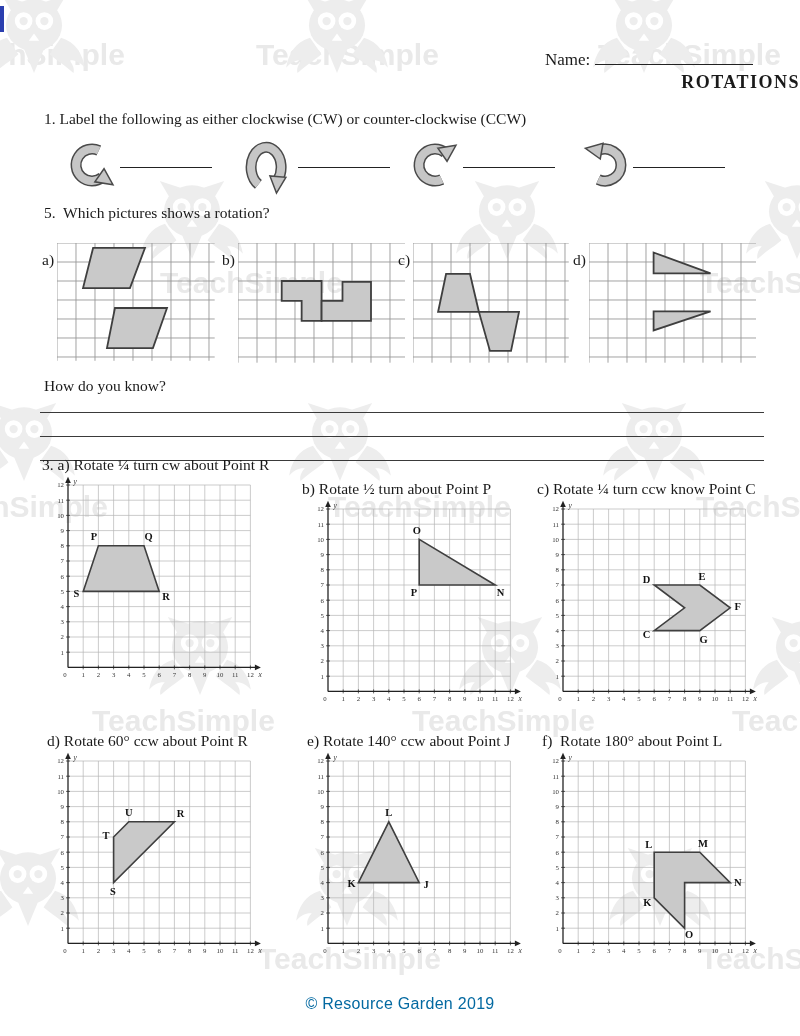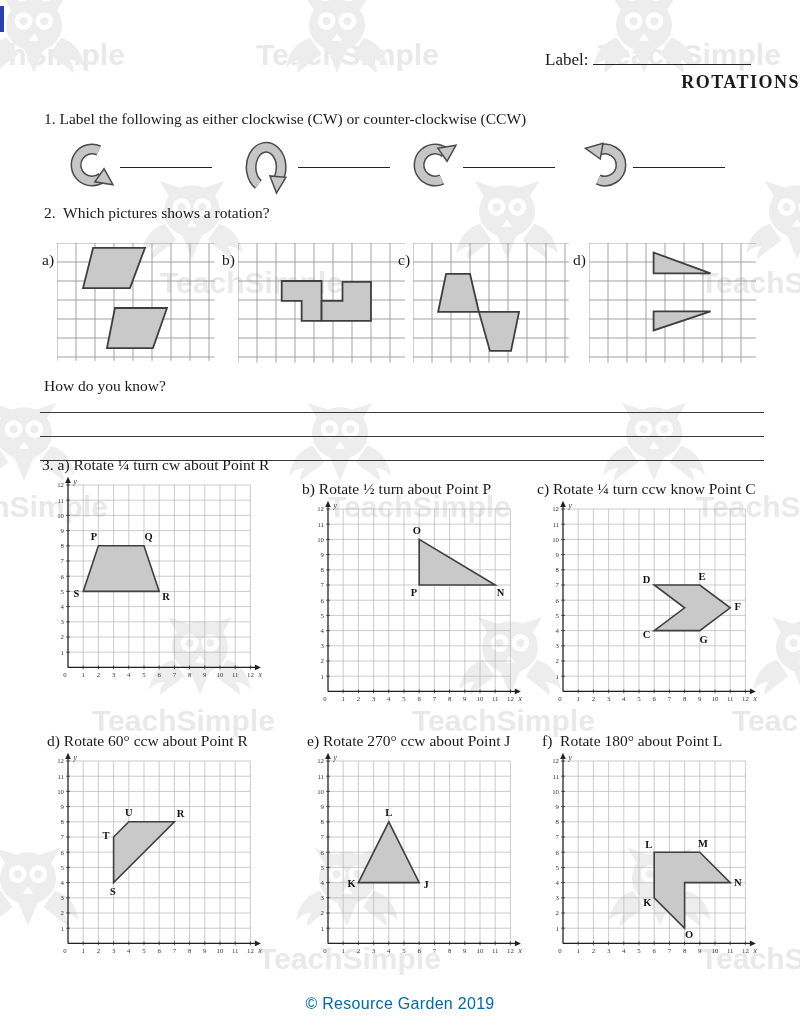--- a/index.html
+++ b/index.html
@@ -251,7 +251,7 @@
   <div class="content">
     <div class="corner-artifact"></div>
     <div class="name-row">
-      <span>Label:</span><span class="name-line"></span>
+      <span>Name:</span><span class="name-line"></span>
     </div>
     <div class="title">ROTATIONS</div>
     <div class="prompt" id="q1p">1. Label the following as either clockwise (CW) or counter-clockwise (CCW)</div>

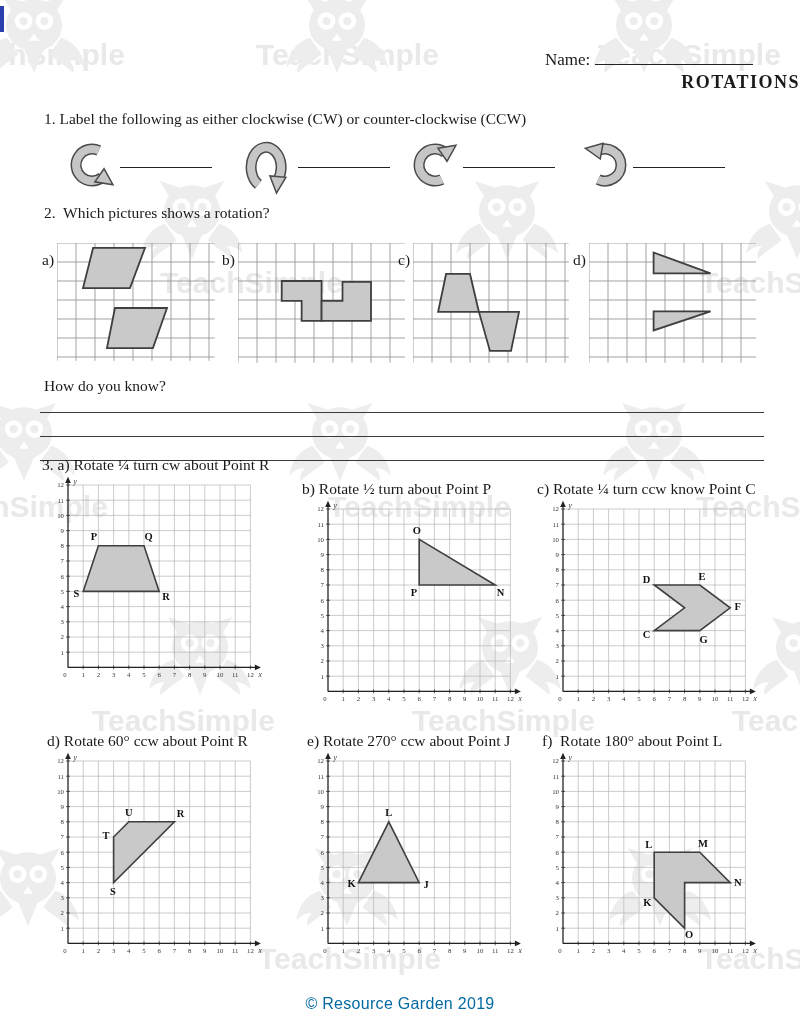--- a/index.html
+++ b/index.html
@@ -289,7 +289,7 @@
           <span class="ans-line"></span>
         </div>
       </div>
-    <div class="prompt" id="q2p">2.  Which pictures shows a rotation?</div>
+    <div class="prompt" id="q2p">5.  Which pictures shows a rotation?</div>
     <div id="q2pics">
         <div class="q2-item" style="left: 42px;">
           <span class="q2-label">a)</span>

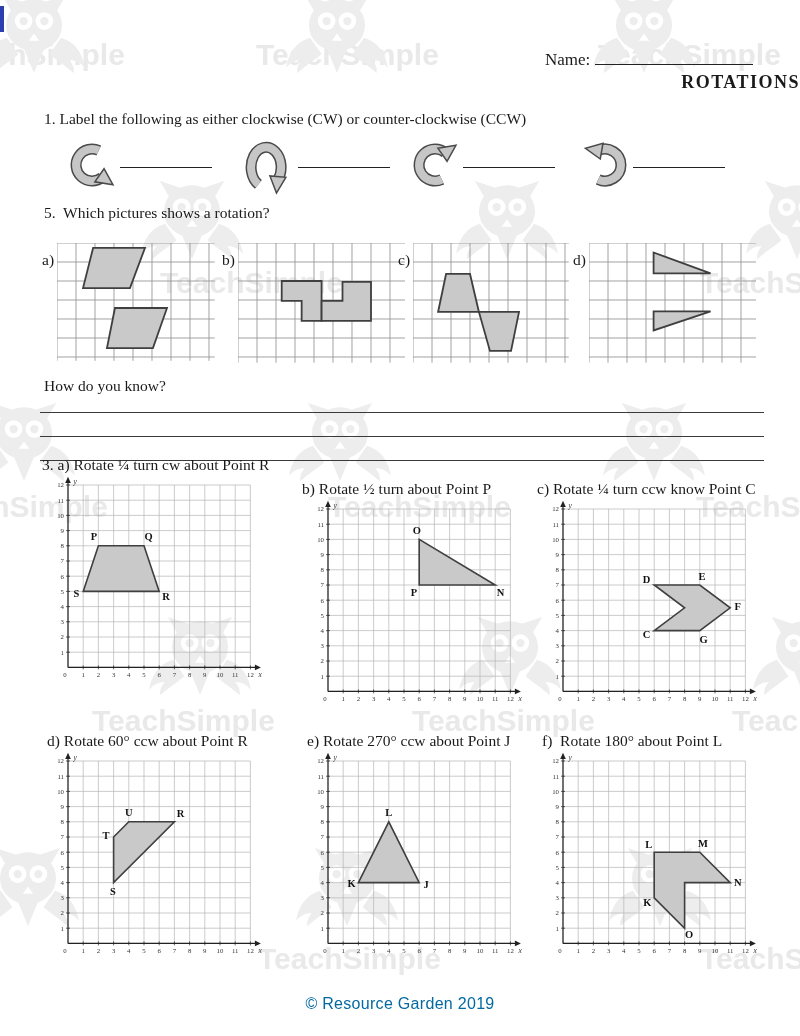--- a/index.html
+++ b/index.html
@@ -756,7 +756,7 @@
           </svg>
         </div>
         <div class="q3-block" style="left: 300px; top: 732px;">
-          <div class="q3-title row2">e) Rotate 270° ccw about Point J</div>
+          <div class="q3-title row2">e) Rotate 140° ccw about Point J</div>
           <svg viewBox="0 0 210 208" width="210" height="208">
             <line x1="16" y1="9" x2="16" y2="191.39999999999998" stroke="#b6b6b6" stroke-width="0.7"></line>
             <line x1="31.2" y1="9" x2="31.2" y2="191.39999999999998" stroke="#b6b6b6" stroke-width="0.7"></line>

